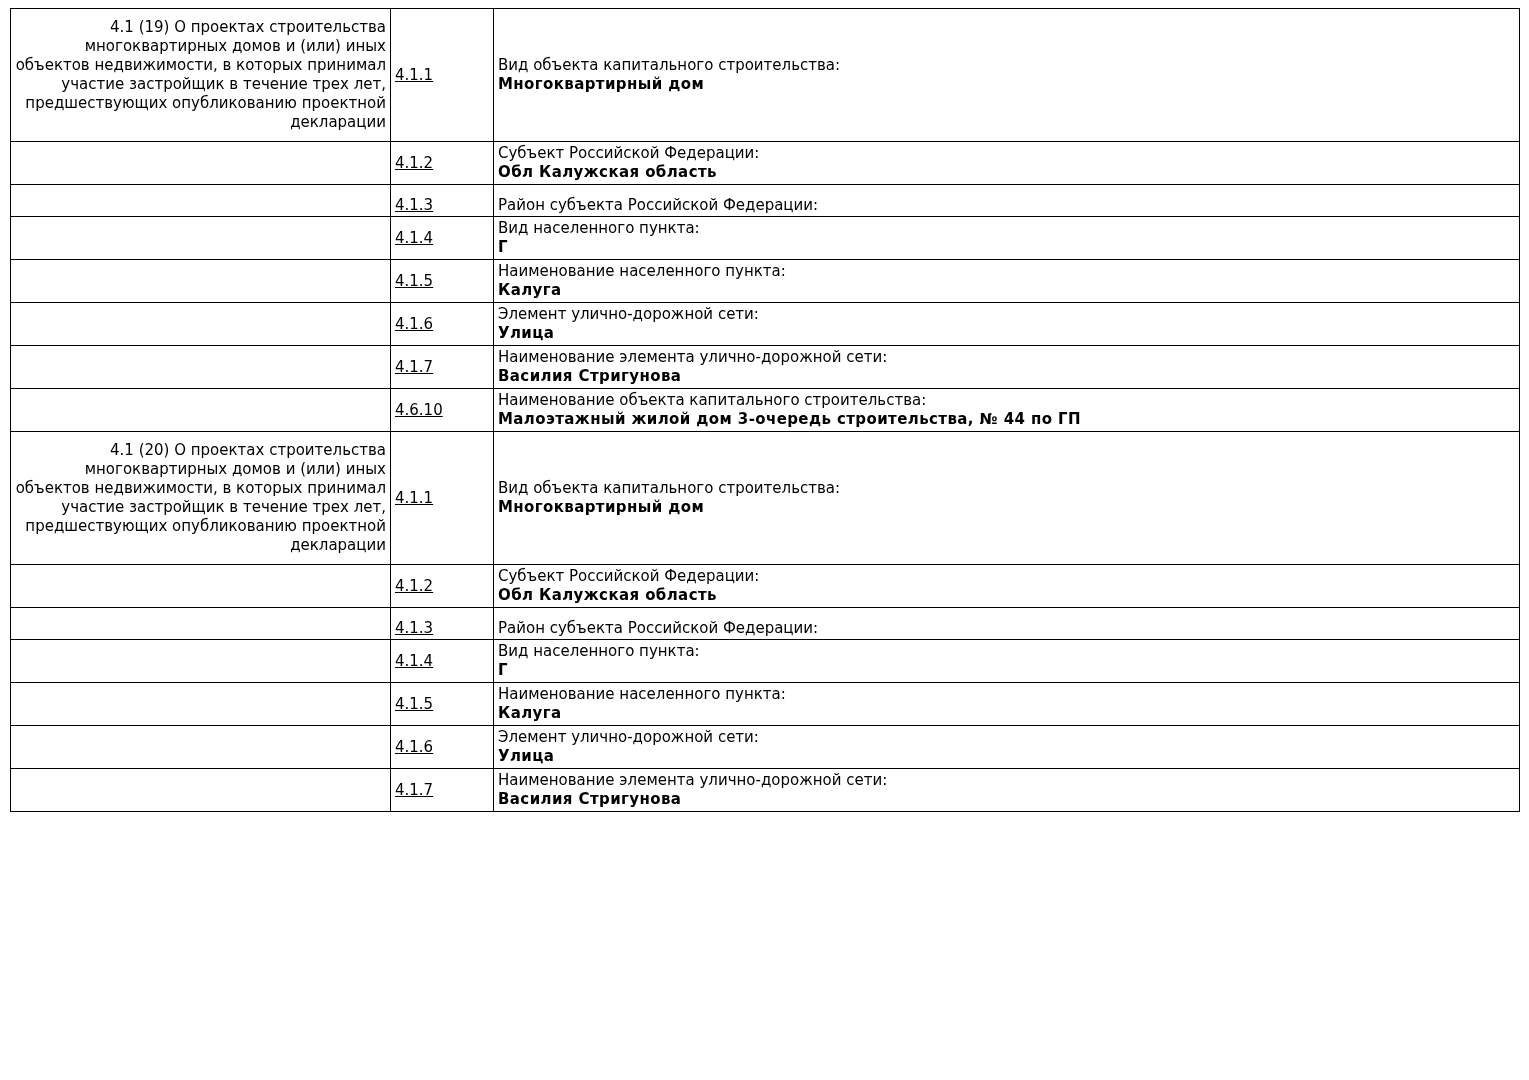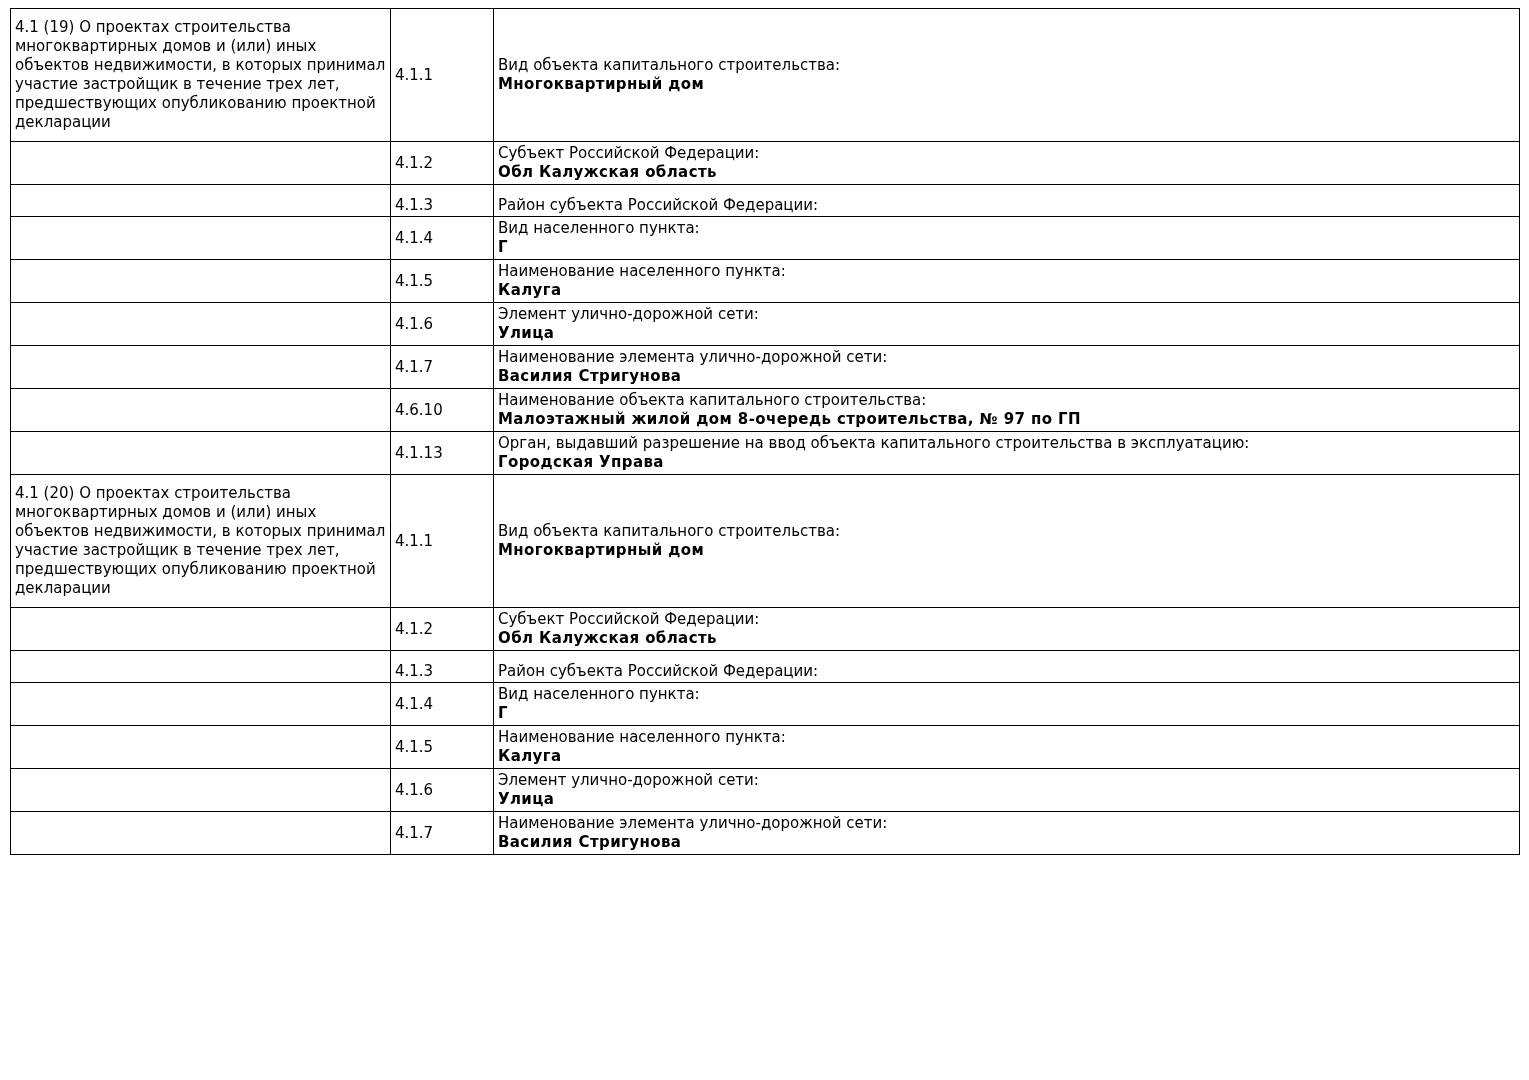--- a/index.html
+++ b/index.html
@@ -32,6 +32,7 @@
   td.title-cell {
     vertical-align: top;
     padding: 2px 3px;
+    text-align: right;
   }
   td.code-cell {
     vertical-align: middle;

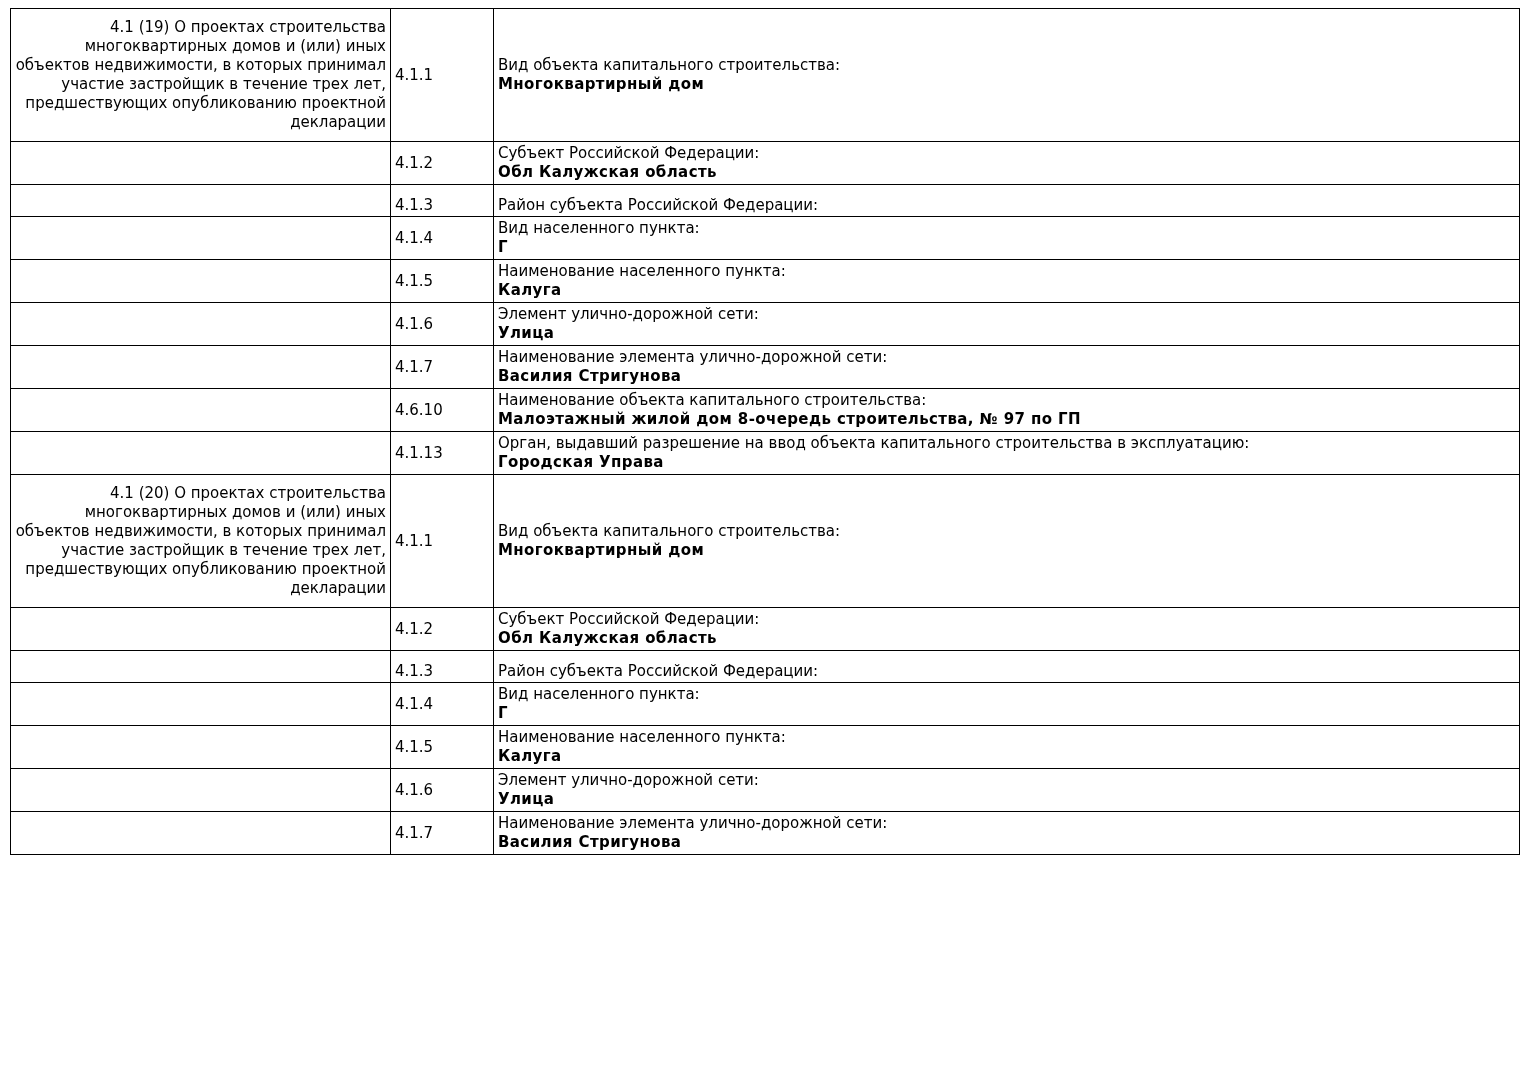--- a/index.html
+++ b/index.html
@@ -37,6 +37,7 @@
   td.code-cell {
     vertical-align: middle;
     padding-left: 3px;
+    text-decoration: underline;
   }
   td.content-cell {
     vertical-align: middle;

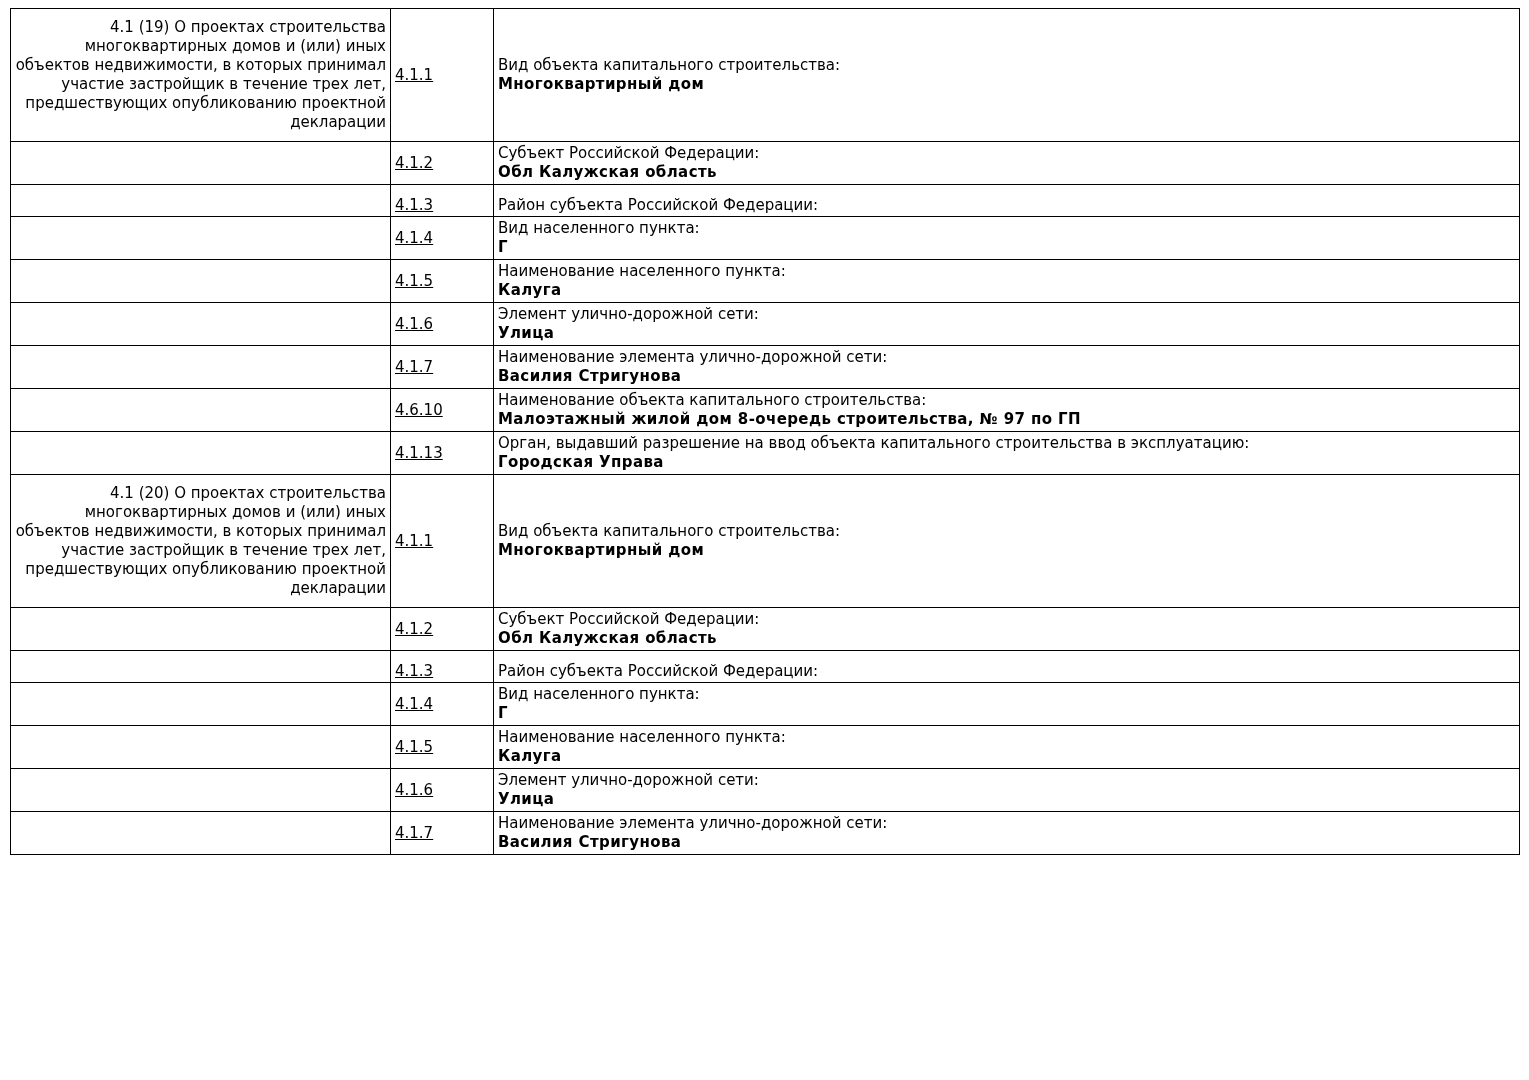--- a/index.html
+++ b/index.html
@@ -125,7 +125,7 @@
         <td class="code-cell">4.6.10</td>
         <td class="content-cell">
           <div class="label">Наименование объекта капитального строительства:</div>
-          <div class="value">Малоэтажный жилой дом 8-очередь строительства, № 97 по ГП</div>
+          <div class="value">Малоэтажный жилой дом 3-очередь строительства, № 44 по ГП</div>
         </td>
       </tr>
       <tr>

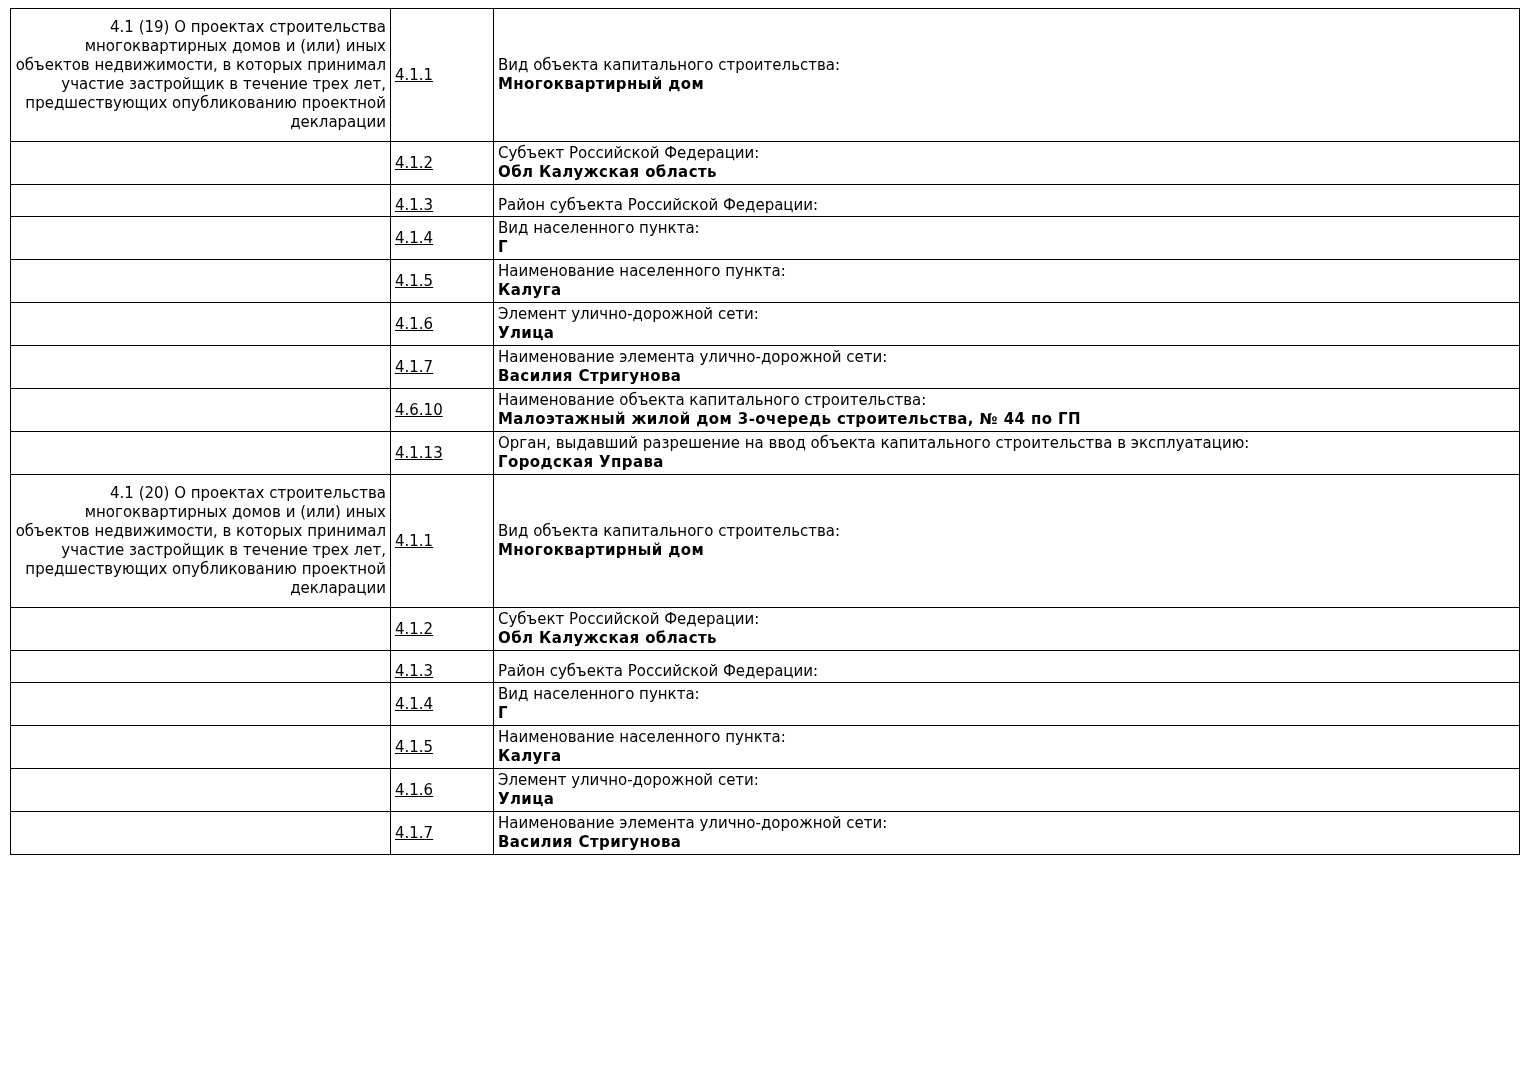--- a/index.html
+++ b/index.html
@@ -128,14 +128,6 @@
           <div class="value">Малоэтажный жилой дом 3-очередь строительства, № 44 по ГП</div>
         </td>
       </tr>
-      <tr>
-        <td class="title-cell"></td>
-        <td class="code-cell">4.1.13</td>
-        <td class="content-cell">
-          <div class="label">Орган, выдавший разрешение на ввод объекта капитального строительства в эксплуатацию:</div>
-          <div class="value">Городская Управа</div>
-        </td>
-      </tr>
       <tr class="section-first-row">
         <td class="title-cell">4.1 (20) О проектах строительства многоквартирных домов и (или) иных объектов недвижимости, в которых принимал участие застройщик в течение трех лет, предшествующих опубликованию проектной декларации</td>
         <td class="code-cell">4.1.1</td>

